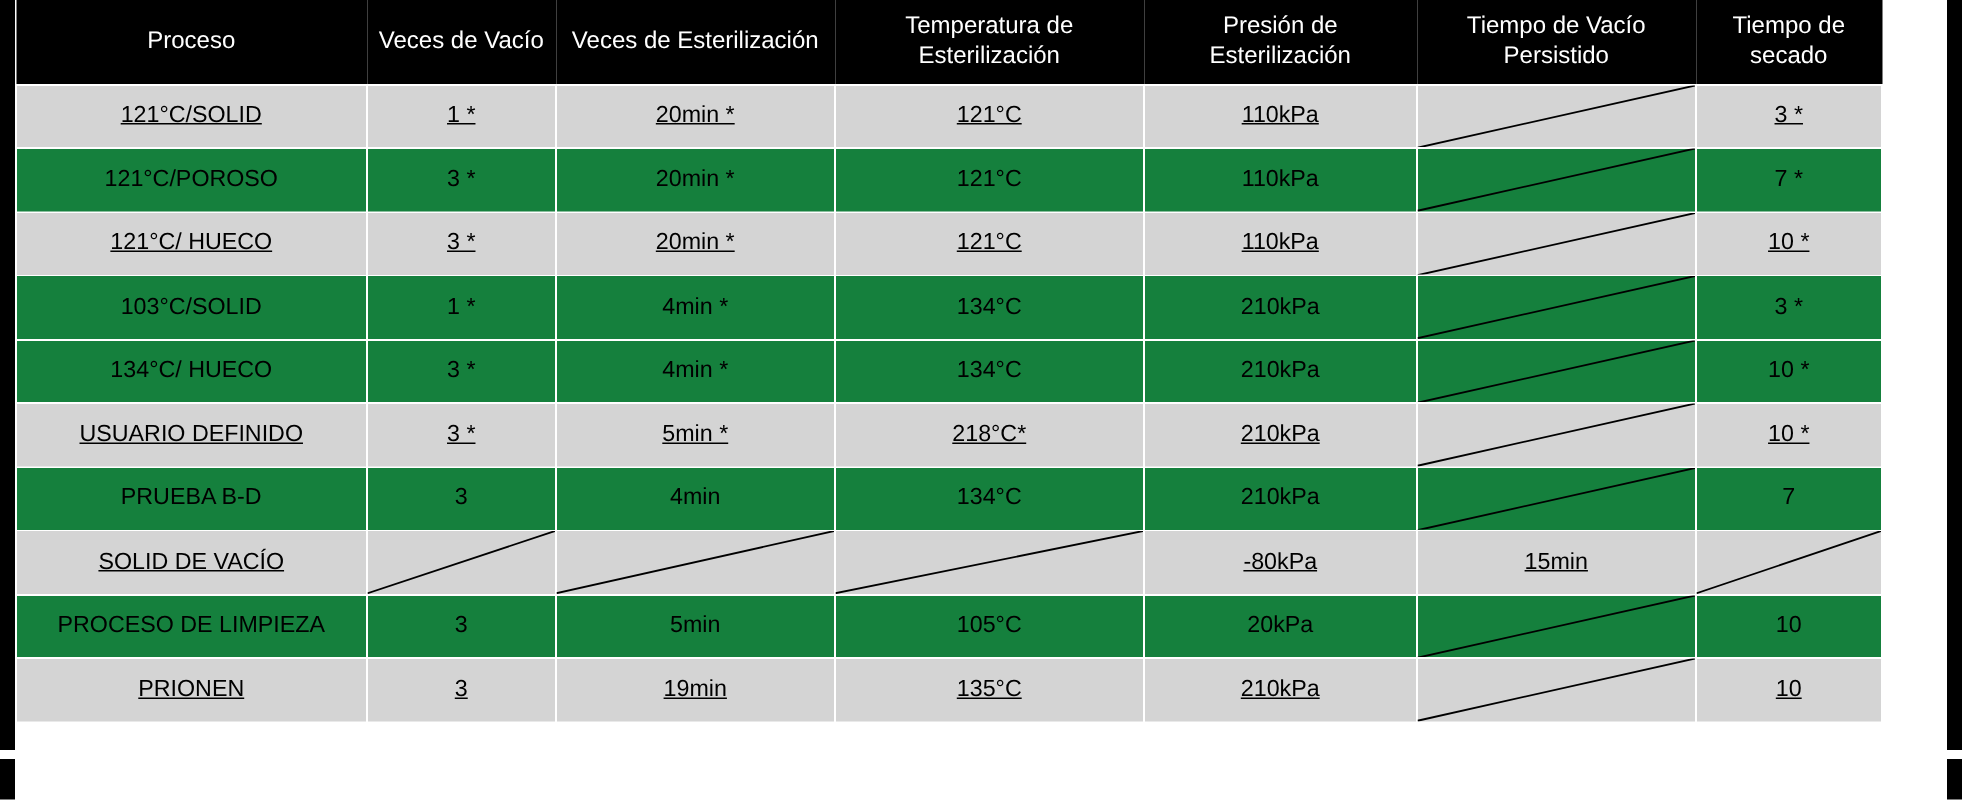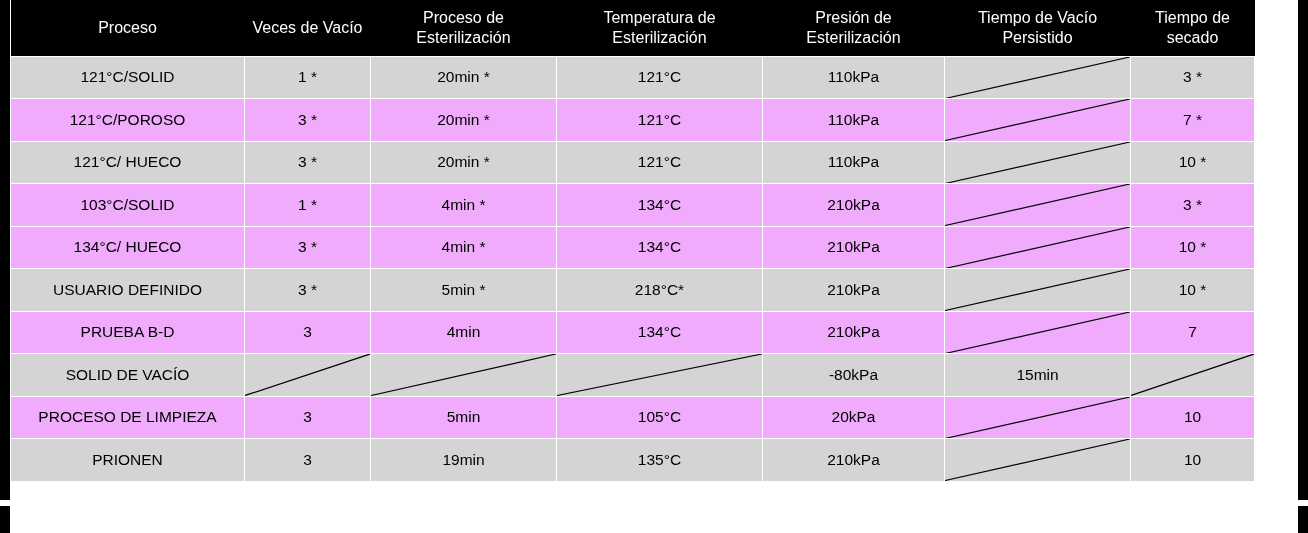--- a/index.html
+++ b/index.html
@@ -112,7 +112,7 @@
       <tr>
         <th>Proceso</th>
         <th>Veces de Vacío</th>
-        <th>Proceso de Esterilización</th>
+        <th>Veces de Esterilización</th>
         <th>Temperatura de Esterilización</th>
         <th>Presión de Esterilización</th>
         <th>Tiempo de Vacío Persistido</th>

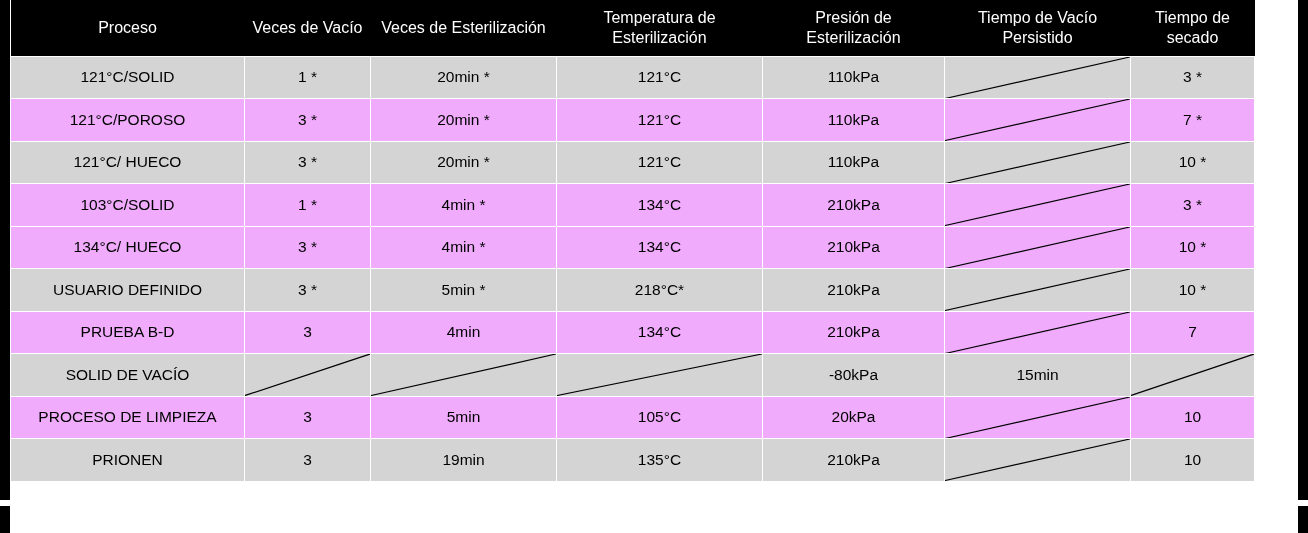--- a/index.html
+++ b/index.html
@@ -60,7 +60,7 @@
     border: 1px solid #ffffff;
     position: relative;
   }
-  tbody tr.odd td { background: #d4d4d4; }
+  tbody tr.odd td { background: #d4d4d4; text-decoration: underline; }
   tbody tr.even td { background: #f0abfc; }
 
   td.slash { background-image: none; }

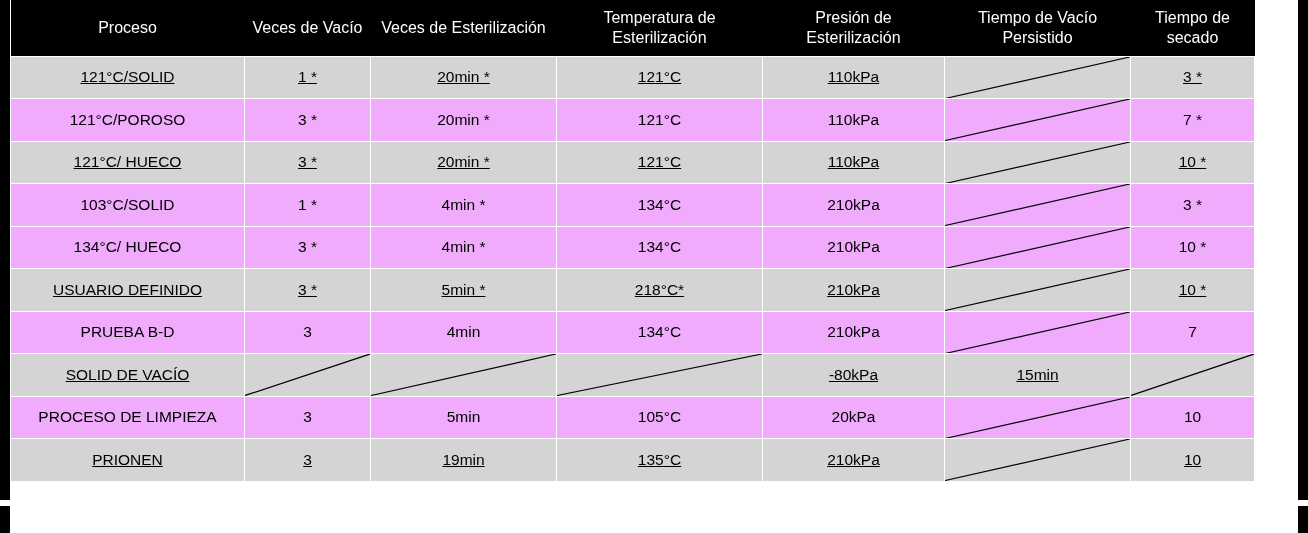--- a/index.html
+++ b/index.html
@@ -61,7 +61,7 @@
     position: relative;
   }
   tbody tr.odd td { background: #d4d4d4; text-decoration: underline; }
-  tbody tr.even td { background: #f0abfc; }
+  tbody tr.even td { background: #15803d; }
 
   td.slash { background-image: none; }
   td.slash .diag {

